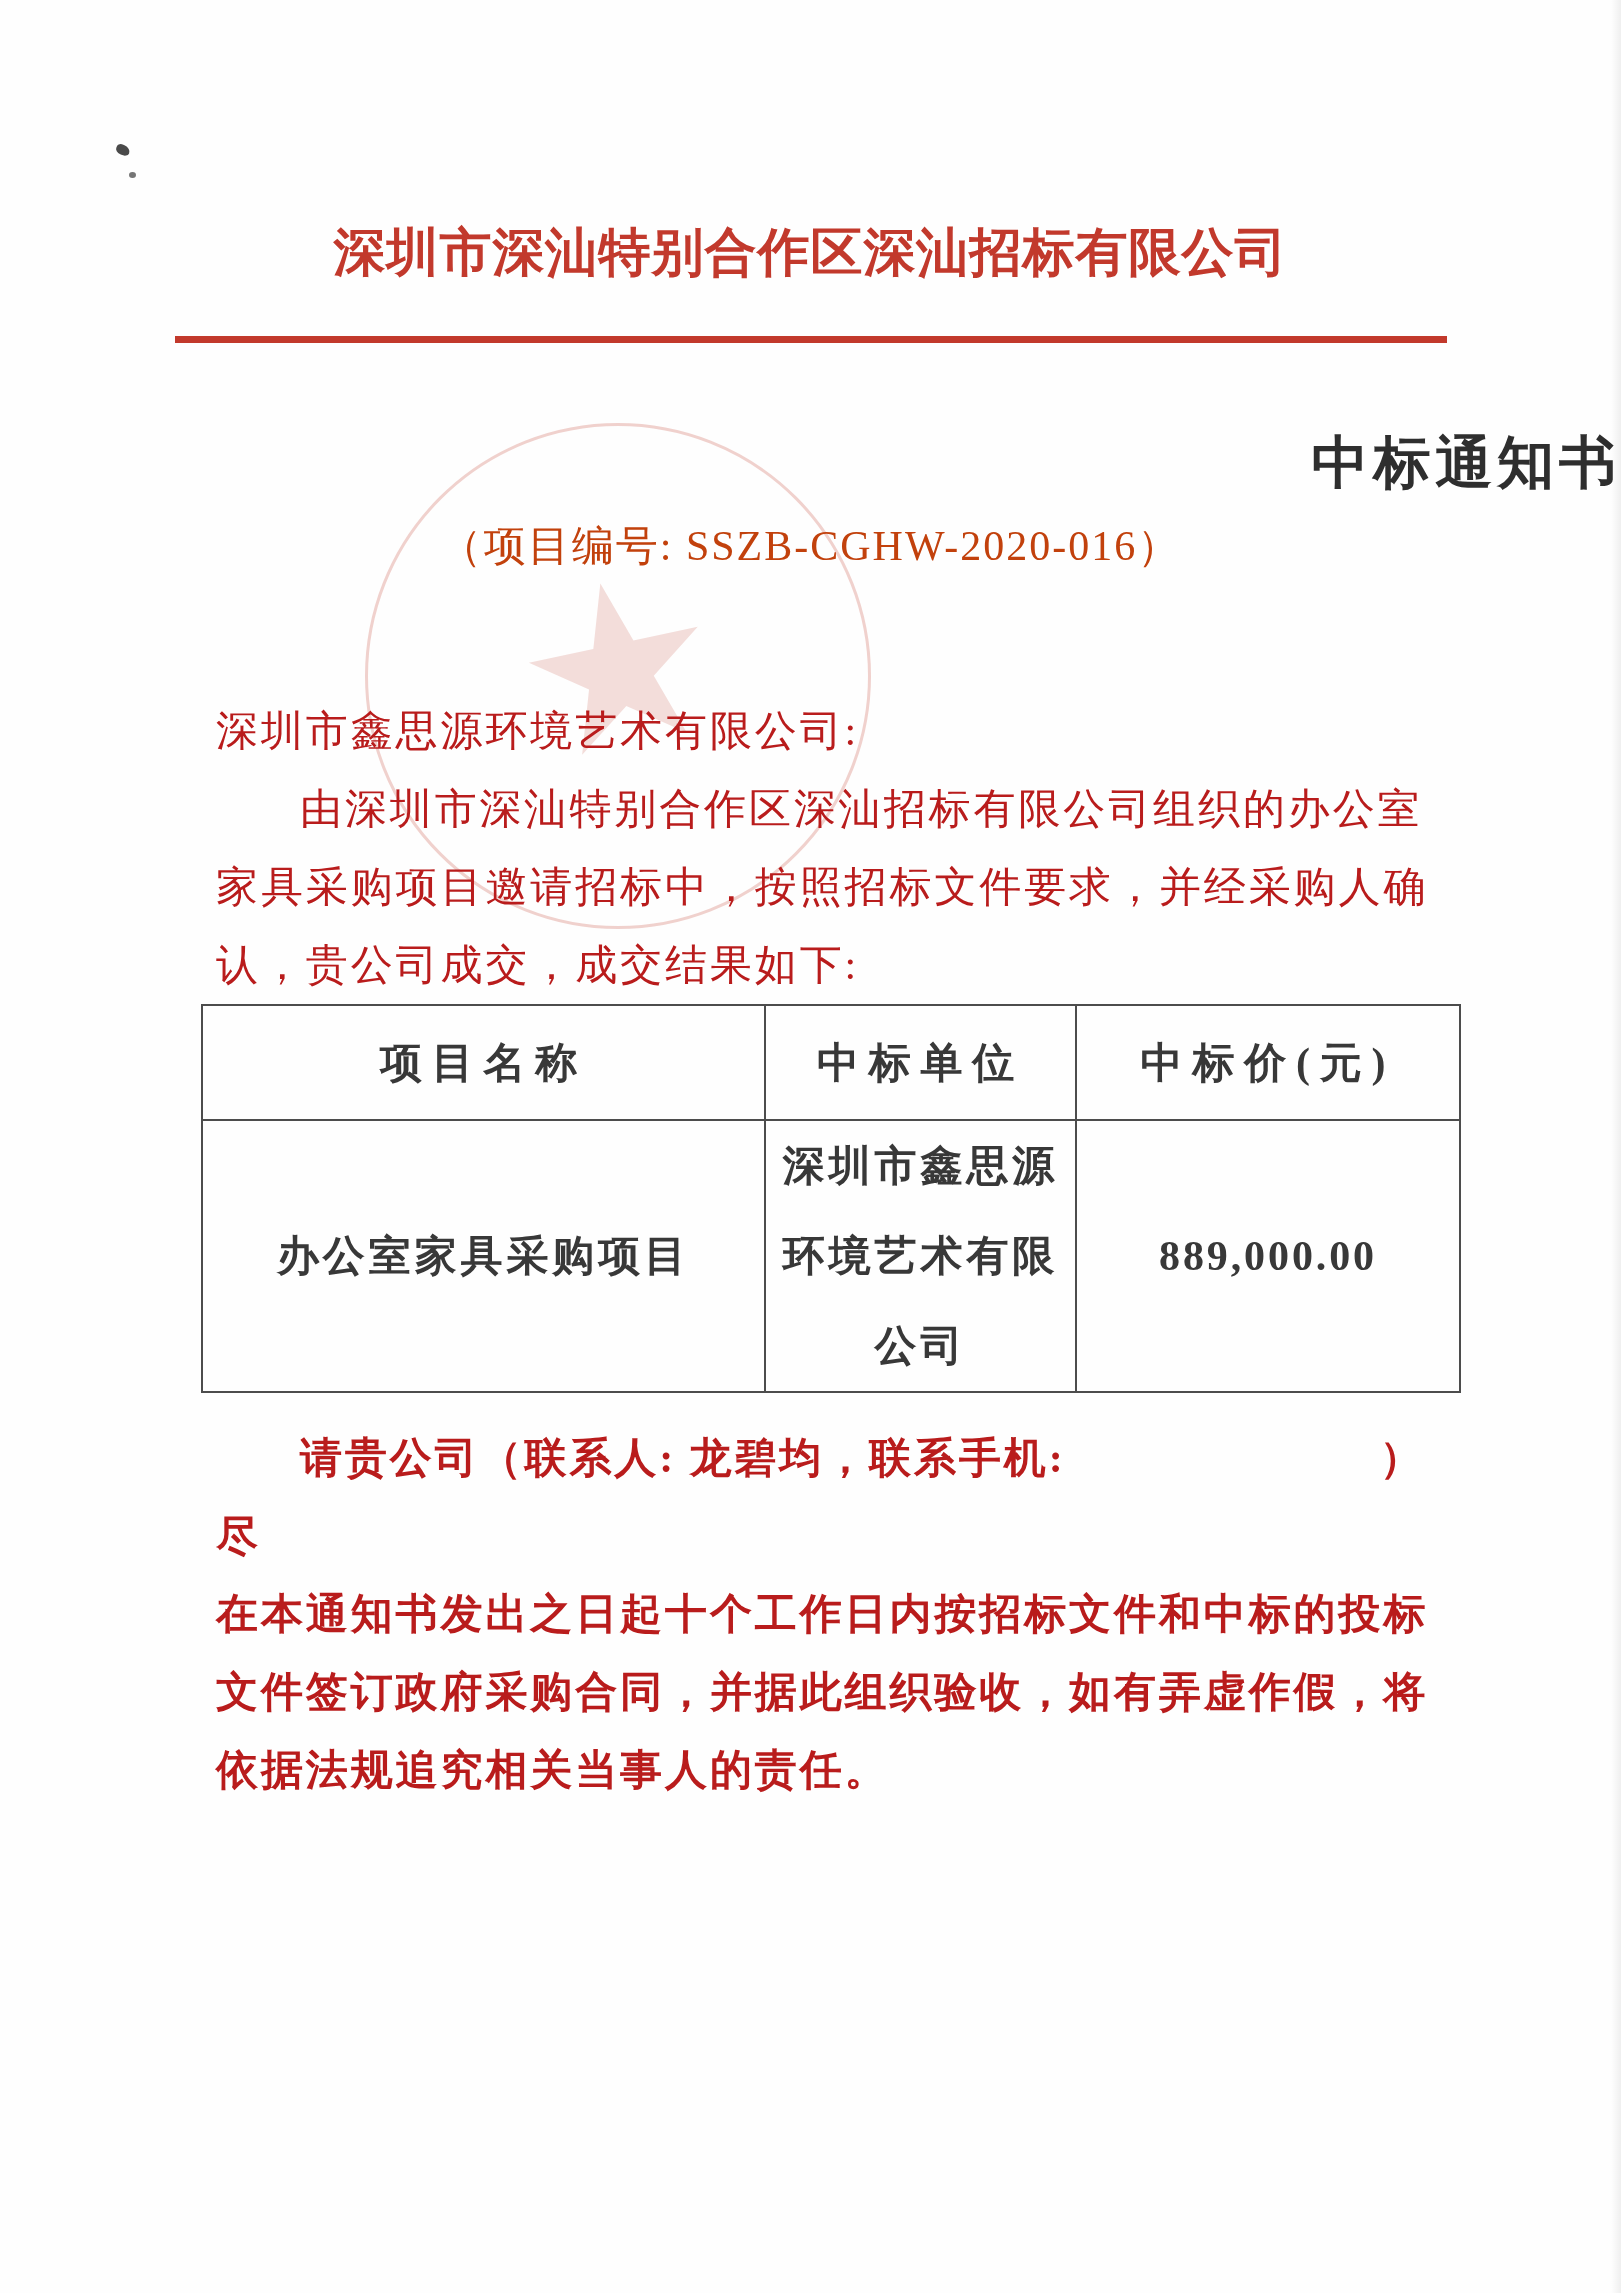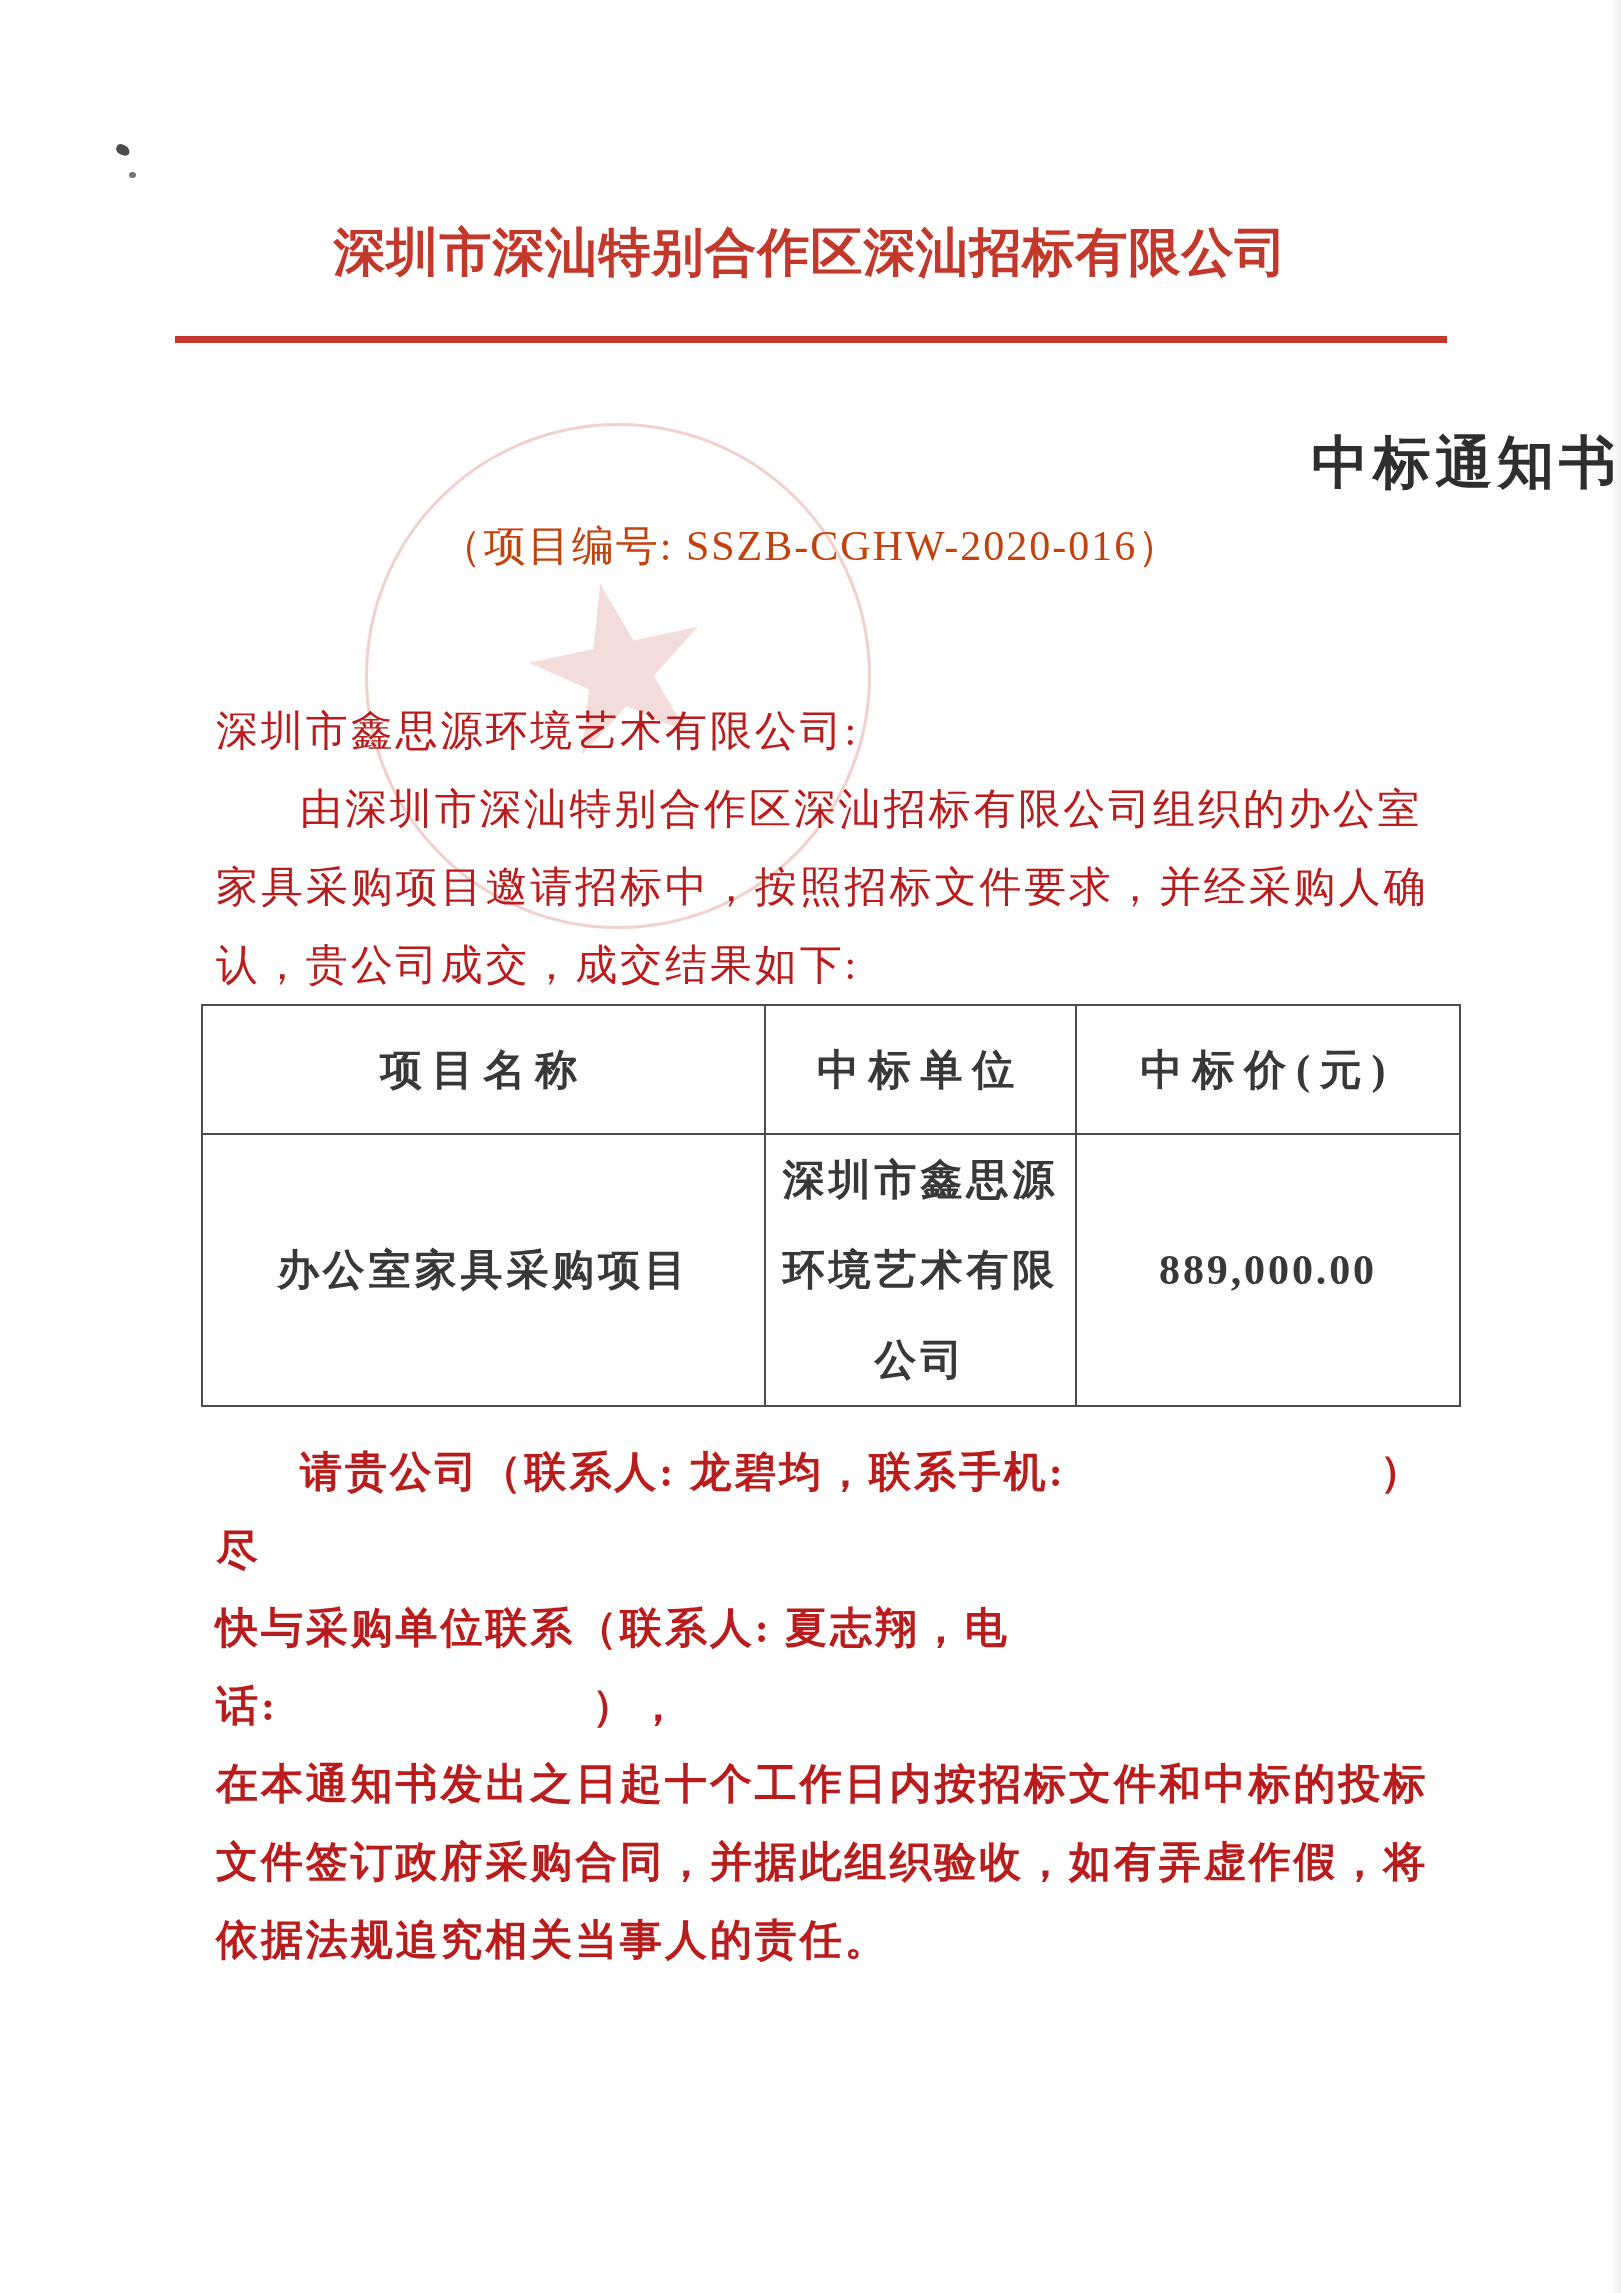--- a/index.html
+++ b/index.html
@@ -127,7 +127,7 @@
   .award-table .col1 { width: 563px; }
   .award-table .col2 { width: 311px; }
   .award-table .col3 { width: 384px; }
-  .award-table .hdr-row td { height: 129px; font-weight: 700; letter-spacing: 9.8px; }
+  .award-table .hdr-row td { height: 115px; font-weight: 700; letter-spacing: 9.8px; }
   .award-table .data-row td { height: 272px; }
   .winner-line { line-height: 90px; letter-spacing: 3.9px; }
   .project-name-cell { letter-spacing: 3.9px; }

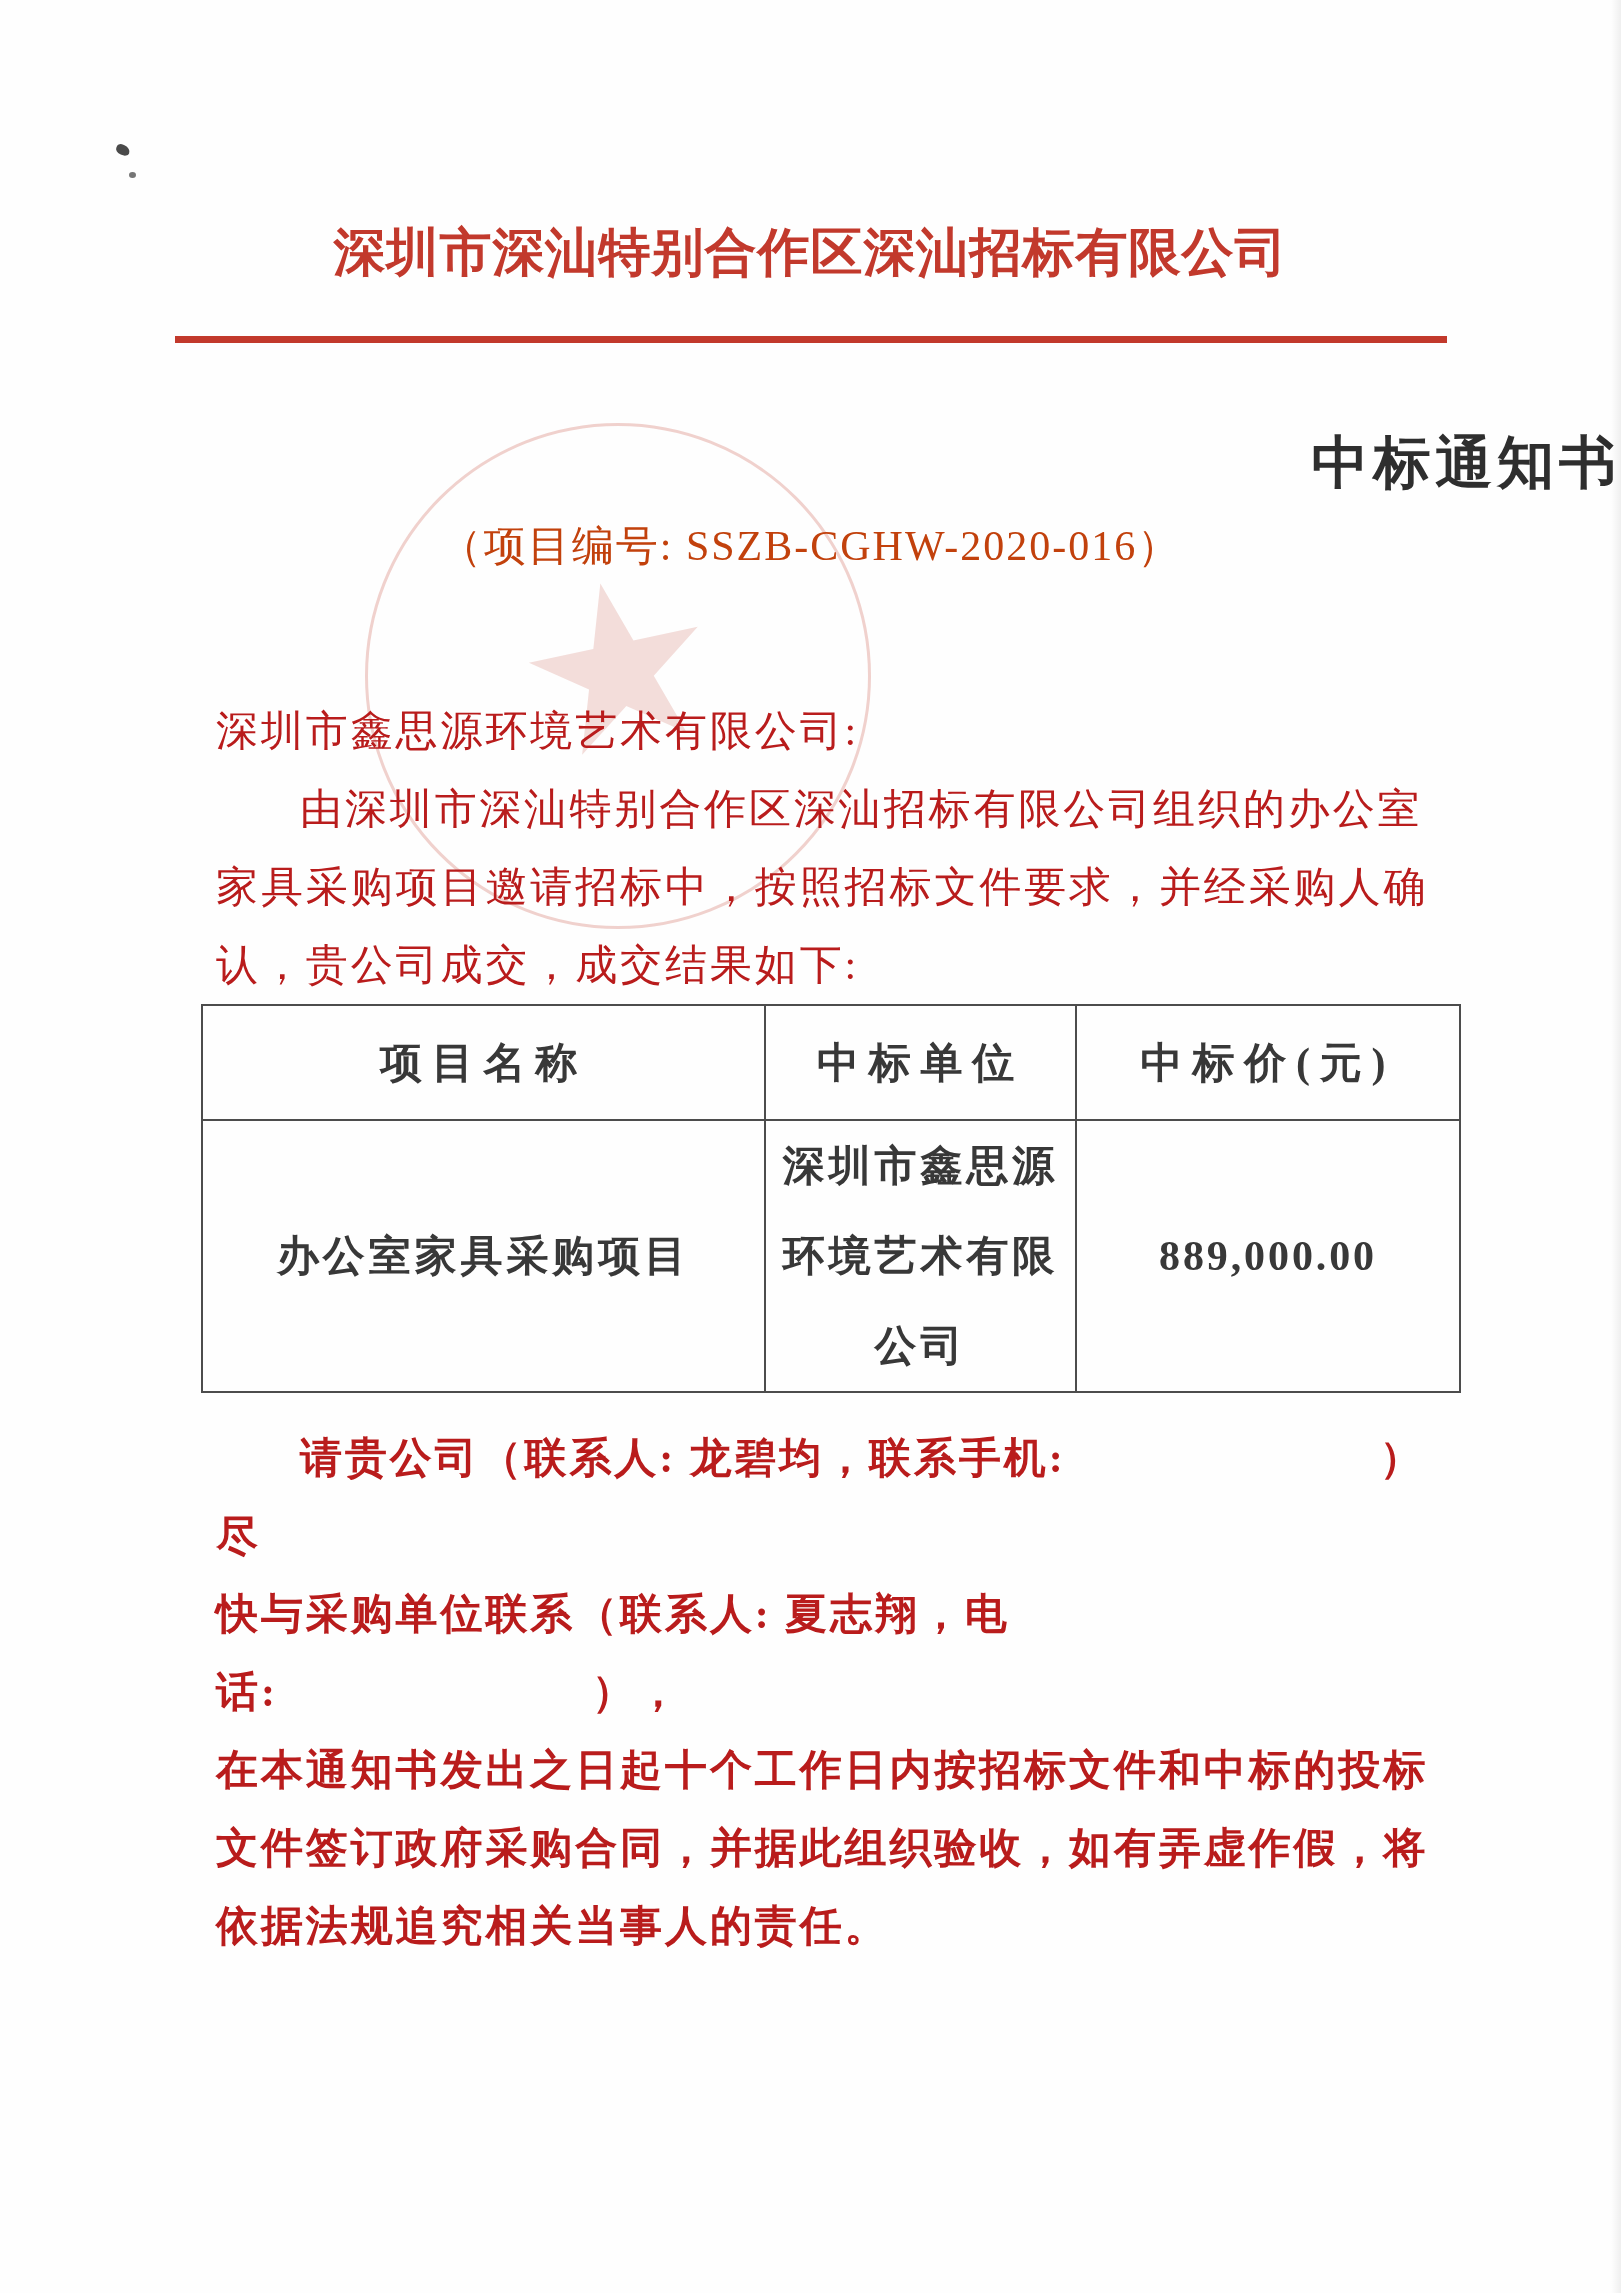--- a/index.html
+++ b/index.html
@@ -185,7 +185,6 @@
 
   <div class="textblock para2">
     <div class="body-line indent">请贵公司（联系人: 龙碧均，联系手机:　　　　　　　）尽</div>
-    <div class="body-line">快与采购单位联系（联系人: 夏志翔，电话:　　　　　　　），</div>
     <div class="body-line">在本通知书发出之日起十个工作日内按招标文件和中标的投标</div>
     <div class="body-line">文件签订政府采购合同，并据此组织验收，如有弄虚作假，将</div>
     <div class="body-line">依据法规追究相关当事人的责任。</div>

